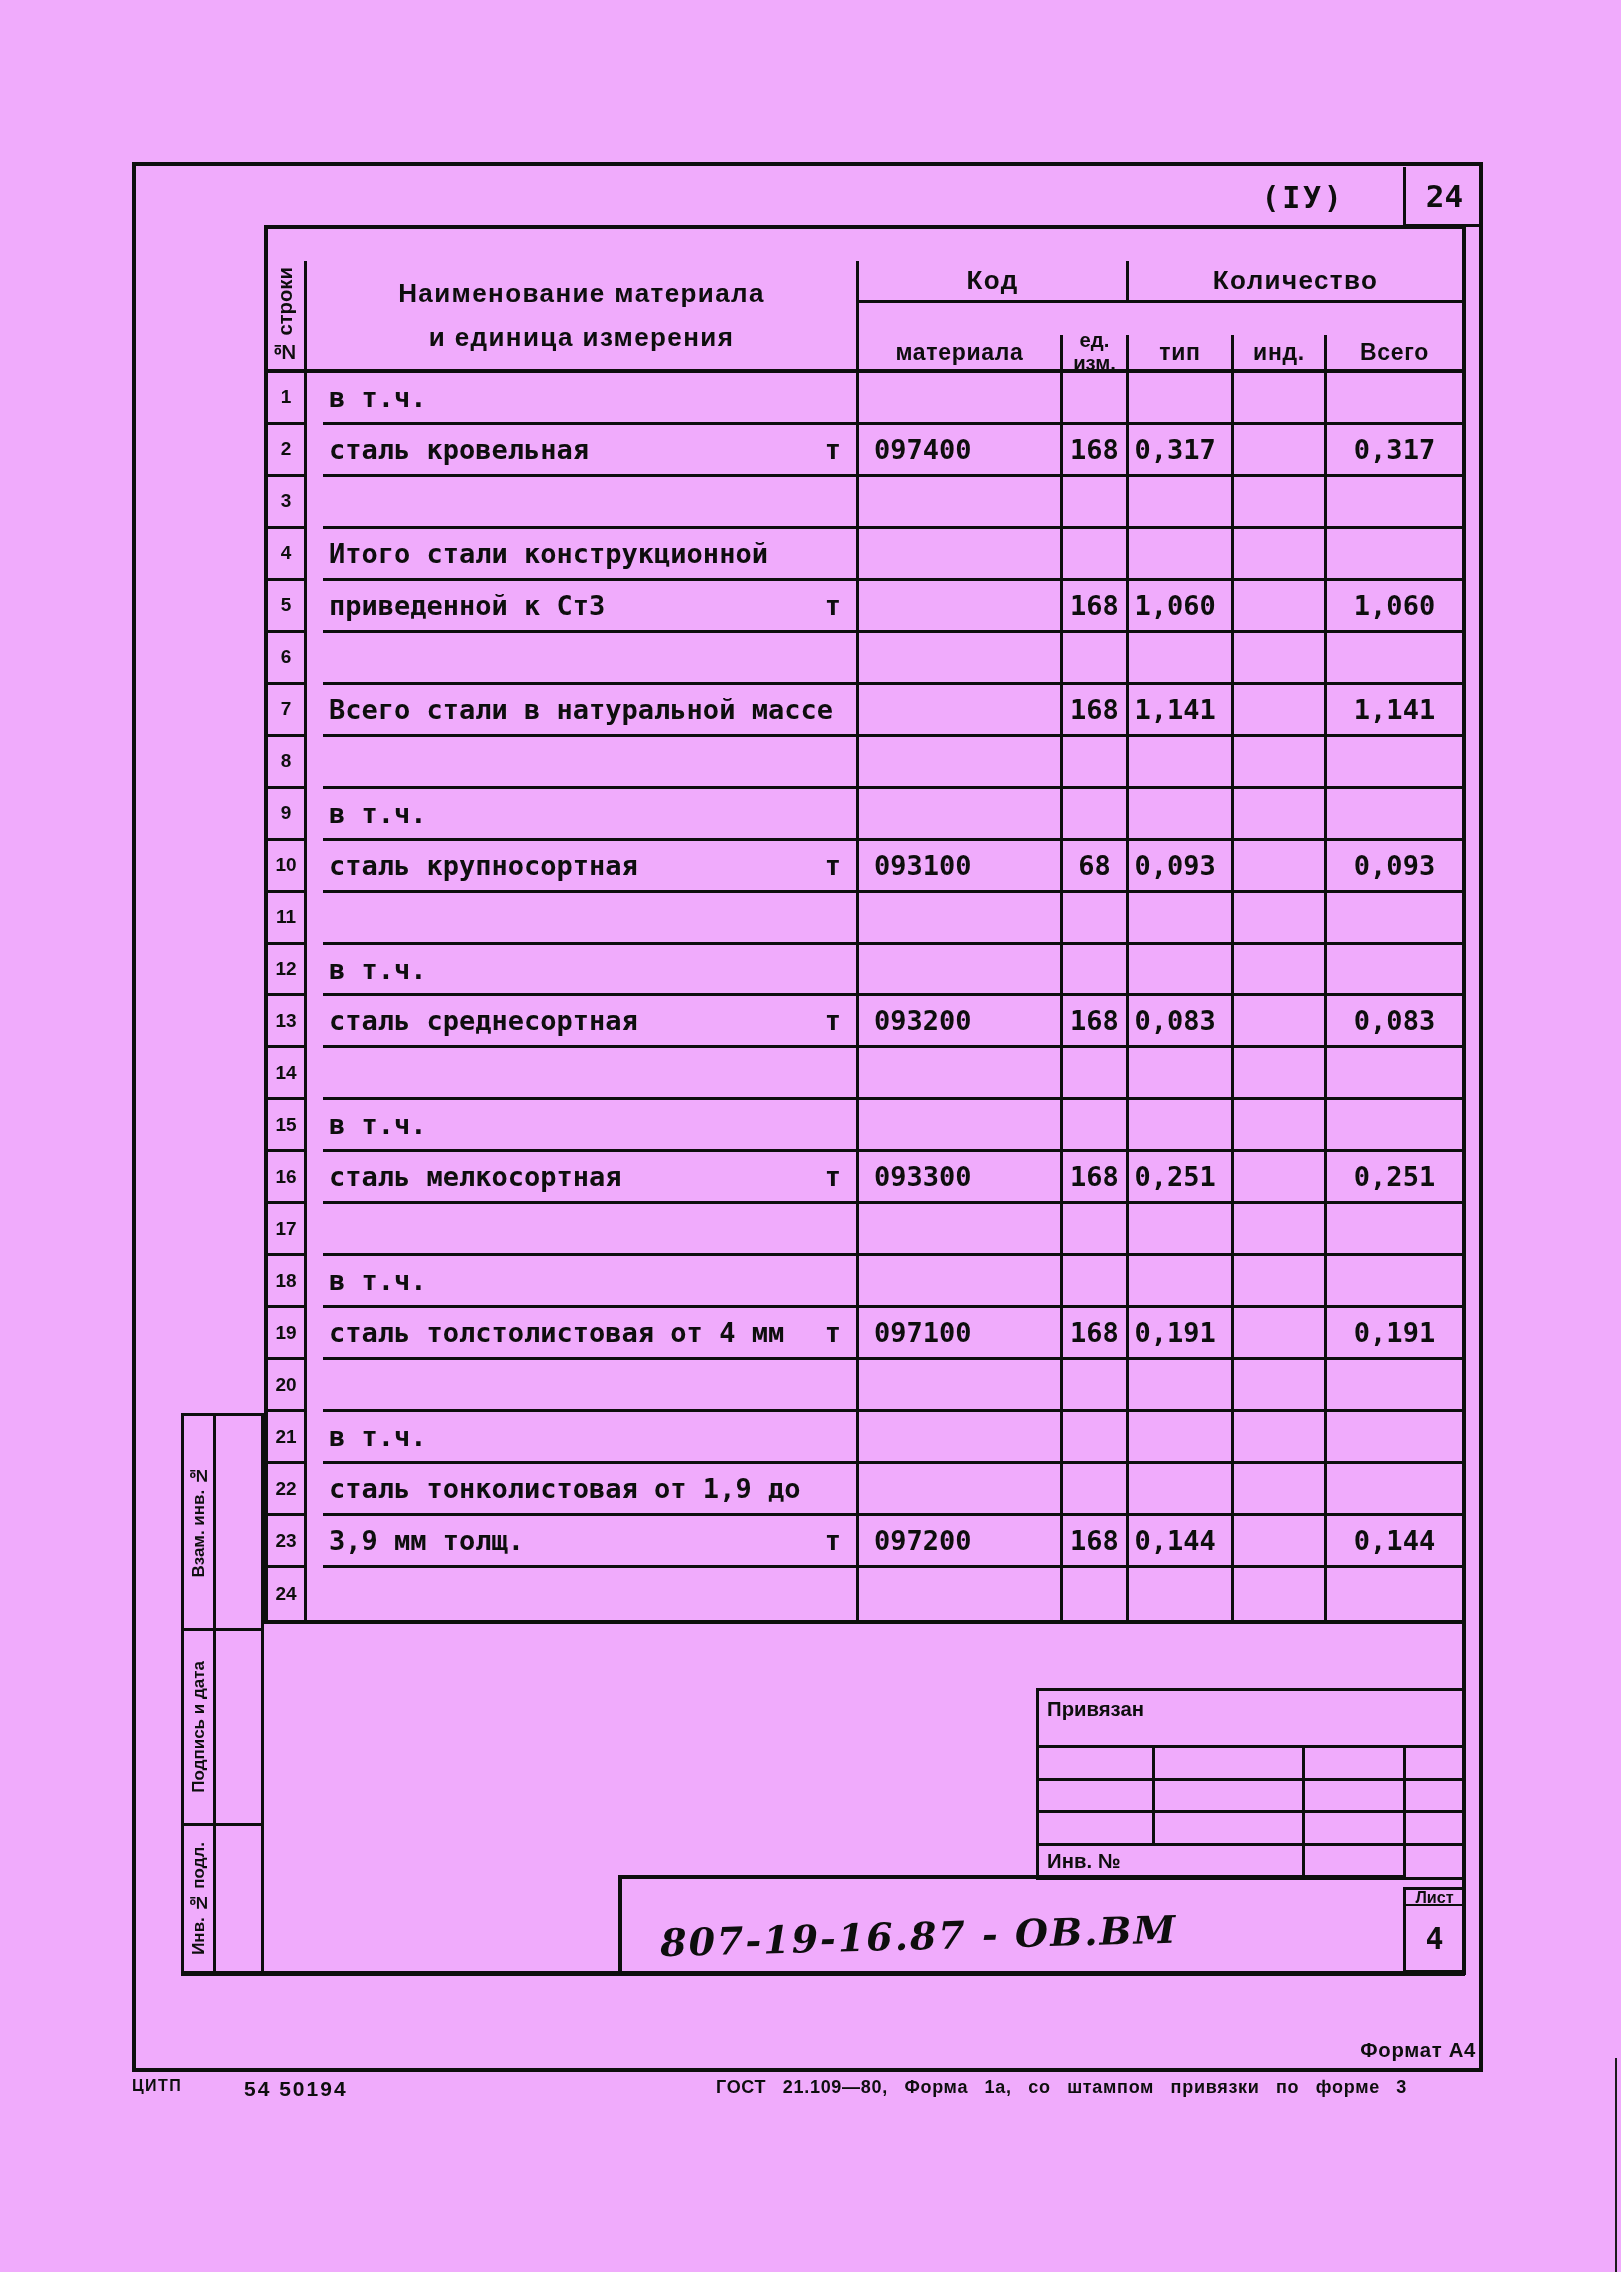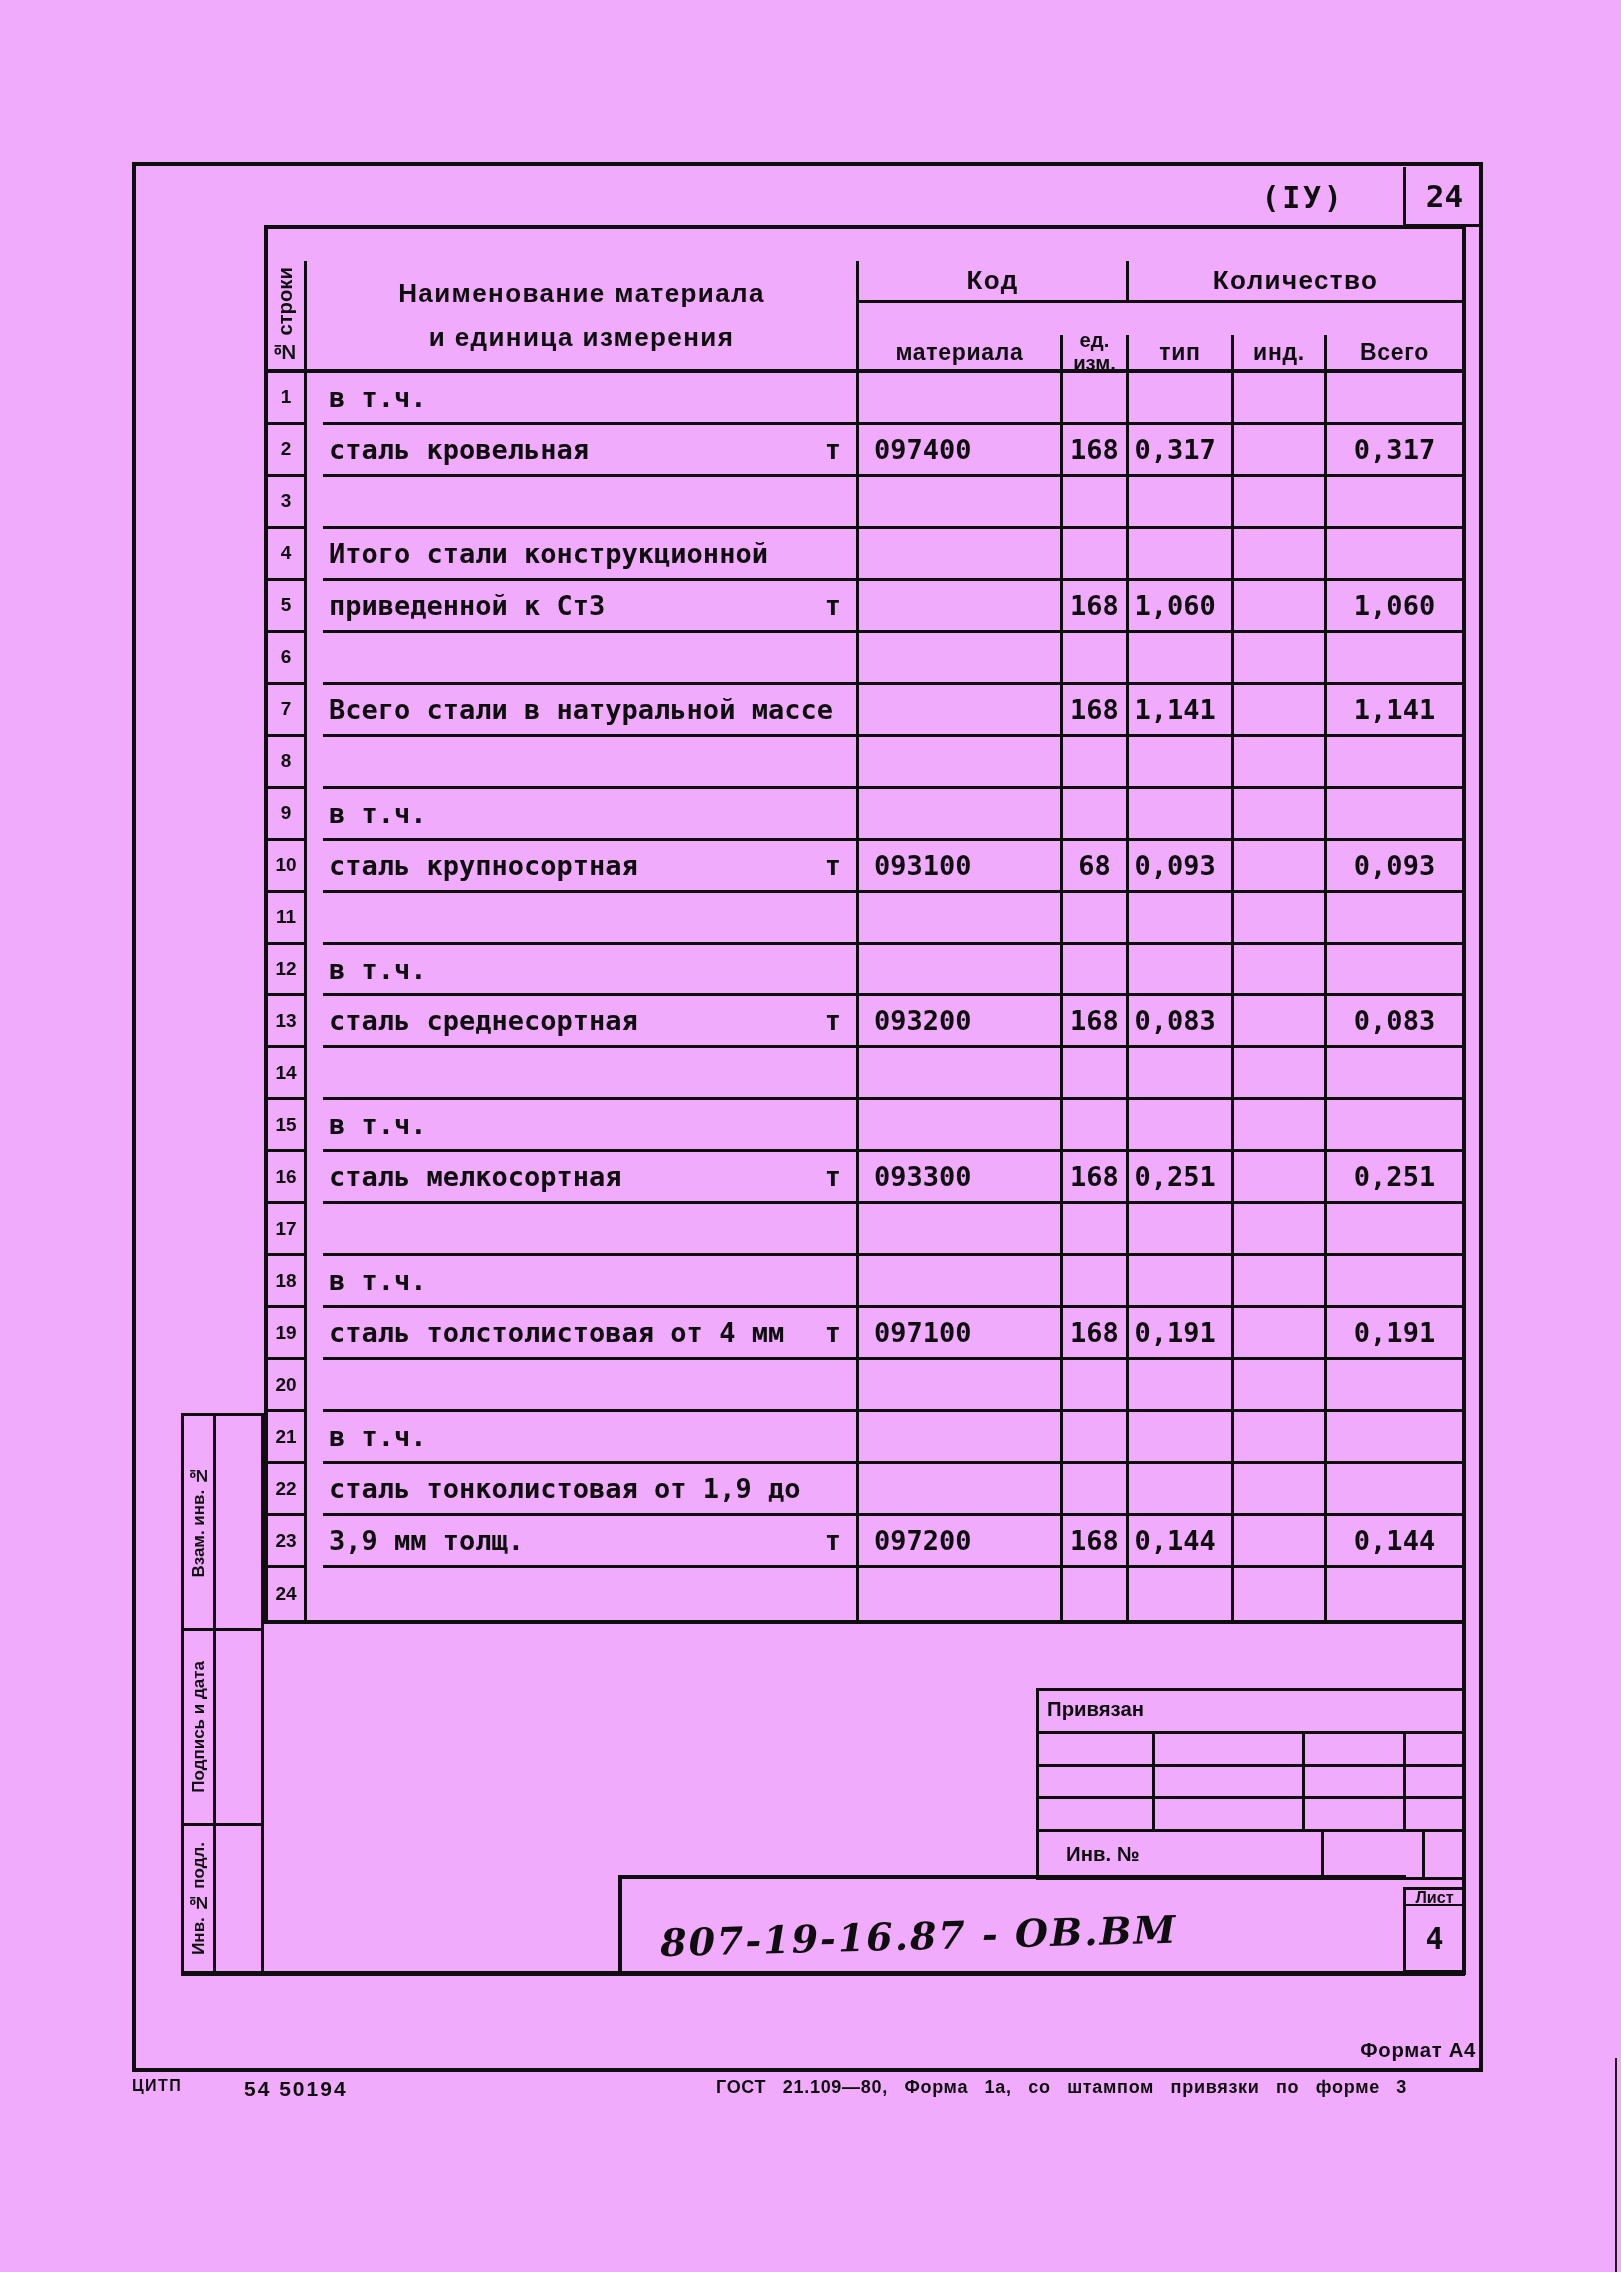--- a/index.html
+++ b/index.html
@@ -60,7 +60,7 @@
   
   .binding-box{left:1036px;top:1688px;width:430px;height:192px;border:3.4px solid #0e0e0e;
                display:flex;flex-direction:column;}
-  .bb-label{box-sizing:border-box;height:43px;border-bottom:3.4px solid #0e0e0e;font-size:20.3px;
+  .bb-label{box-sizing:border-box;height:57px;border-bottom:3.4px solid #0e0e0e;font-size:20.3px;
             padding:6.8px 0 0 8.1px;}
   .bb-grid{display:grid;grid-template-columns:116px 150px 101px 1fr;grid-auto-rows:32.5px;}
   .bb-grid>div{box-sizing:border-box;border-right:3.4px solid #0e0e0e;border-bottom:3.4px solid #0e0e0e;}

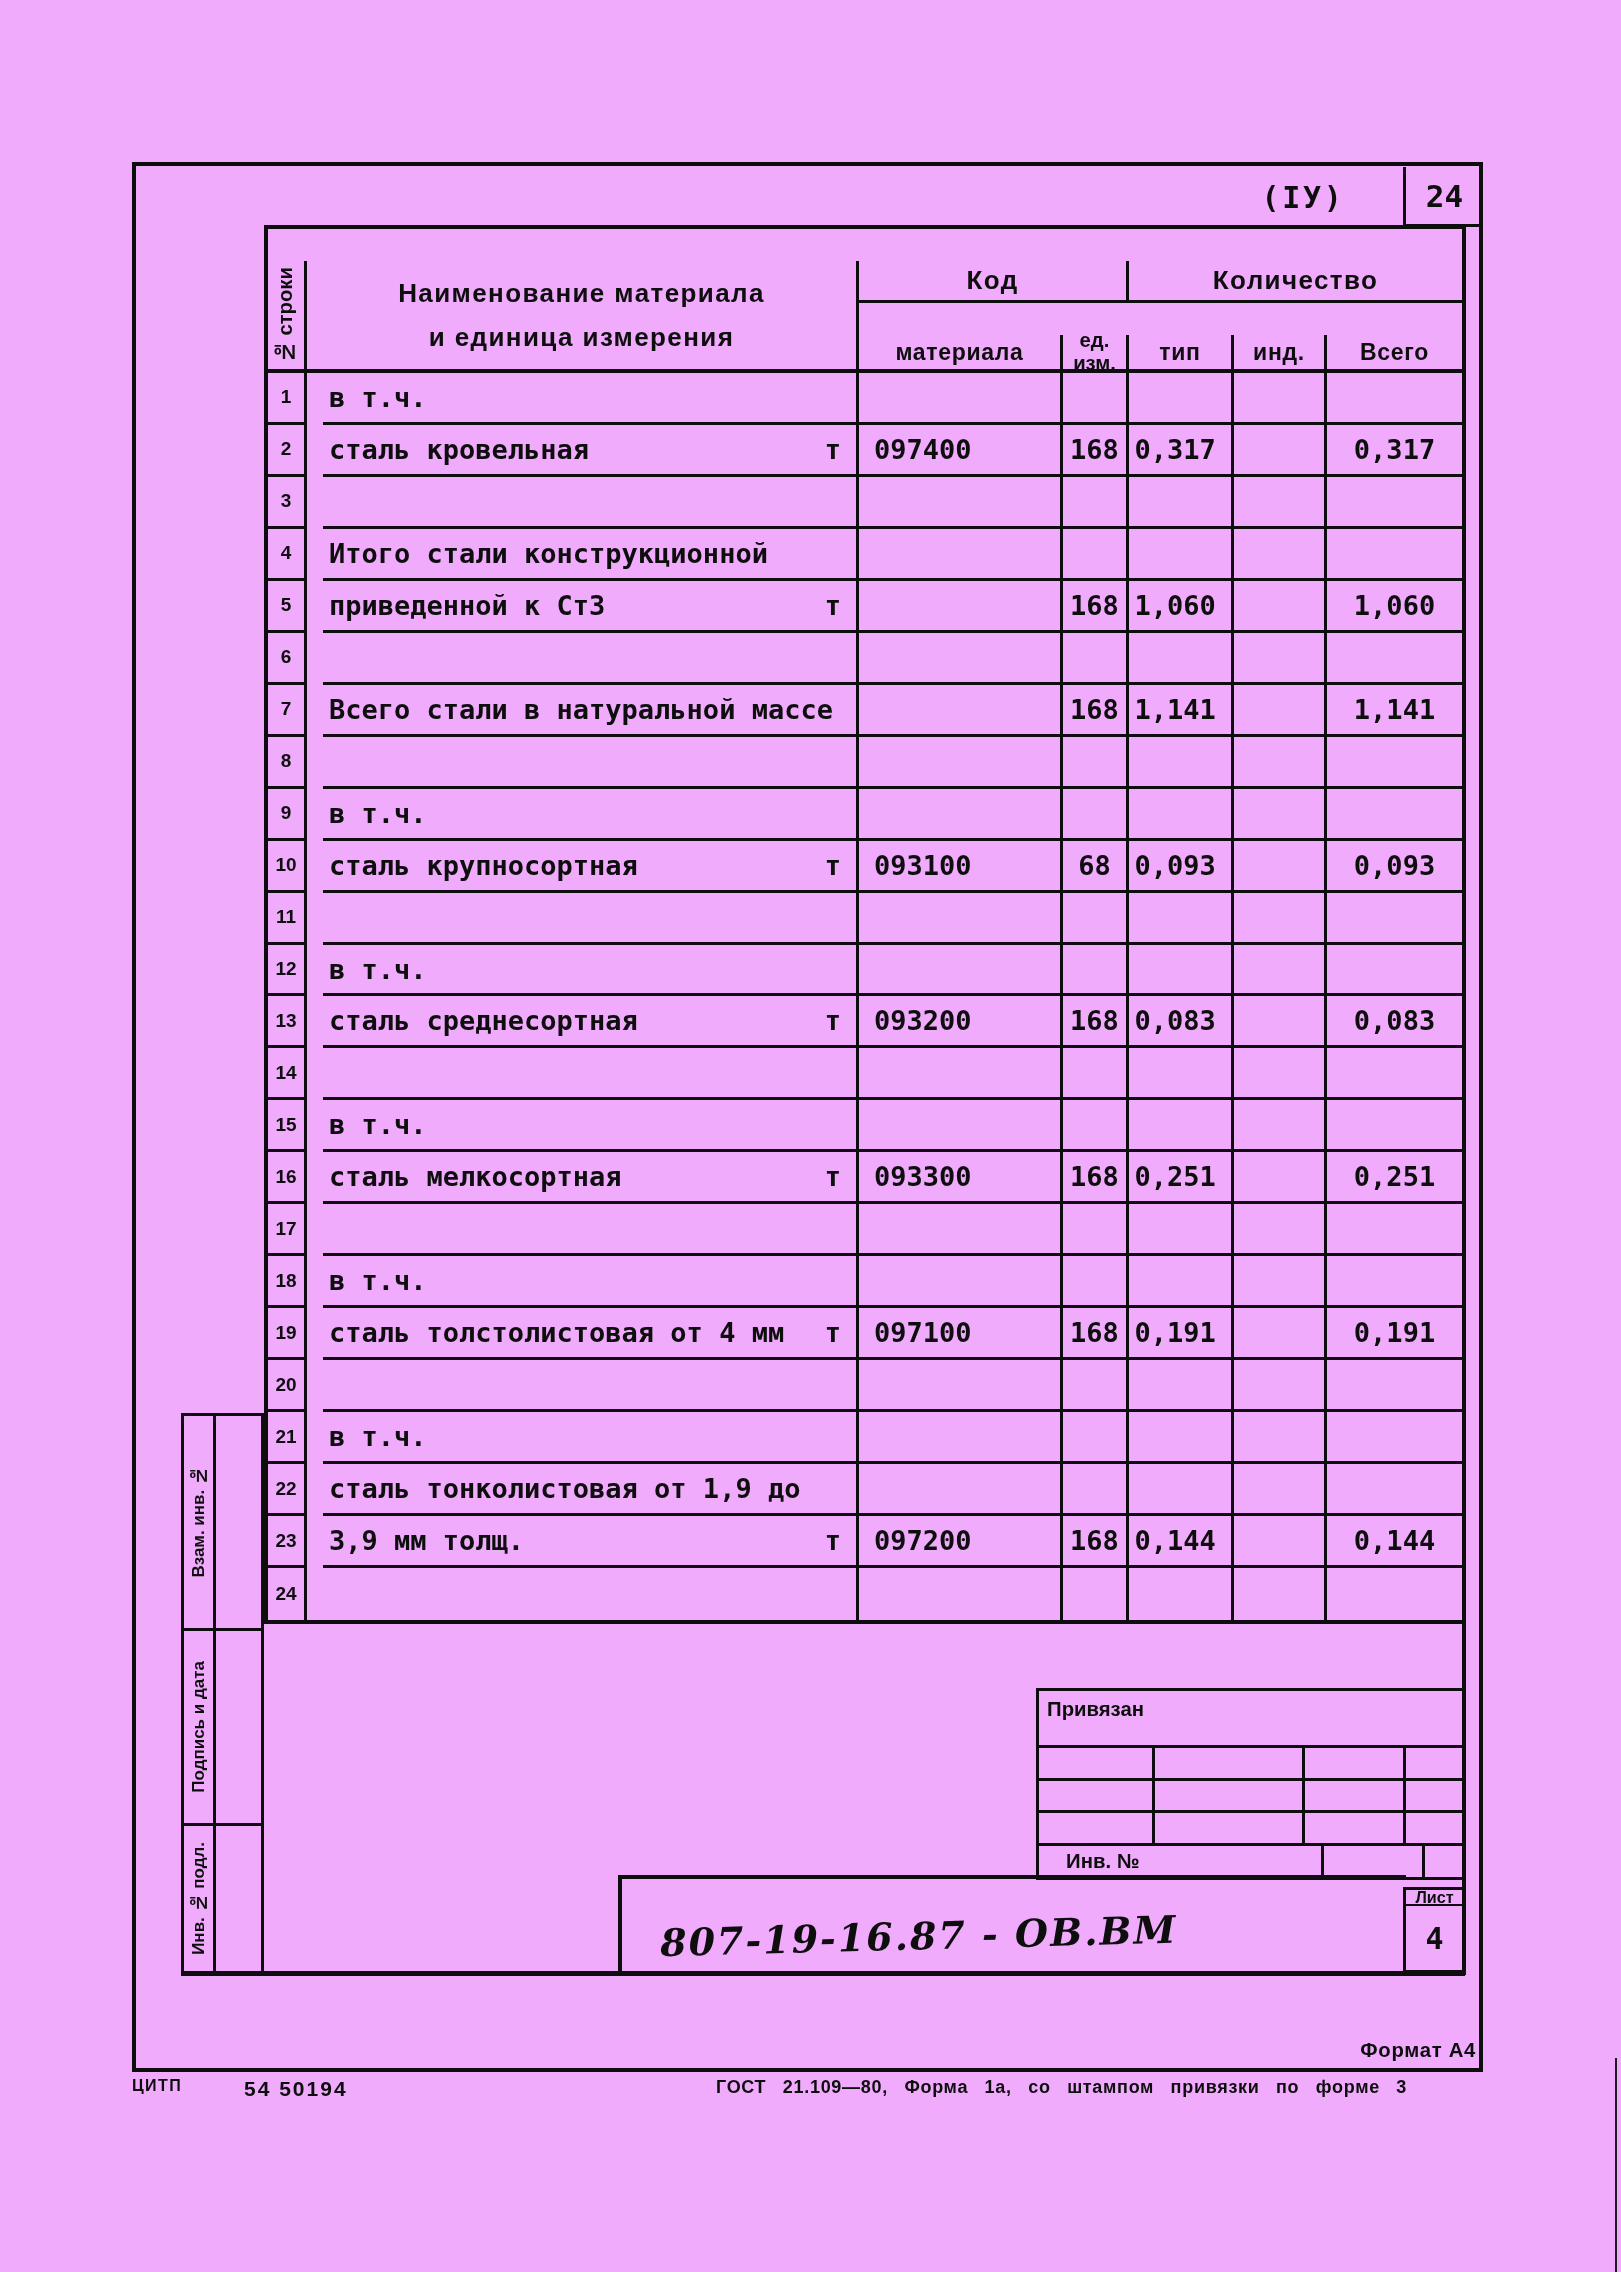--- a/index.html
+++ b/index.html
@@ -67,7 +67,7 @@
   .bb-grid>div:nth-child(4n){border-right:none;}
   .bb-inv{display:flex;flex:1;}
   .bb-inv .c1{box-sizing:border-box;width:266px;border-right:3.4px solid #0e0e0e;font-size:20.3px;
-              display:flex;align-items:center;padding-left:8.1px;margin-left:19px;}
+              display:flex;align-items:center;padding-left:8.1px;}
   .bb-inv .c2{box-sizing:border-box;width:101px;border-right:3.4px solid #0e0e0e;}
   .bb-inv .c3{flex:1;}
 

